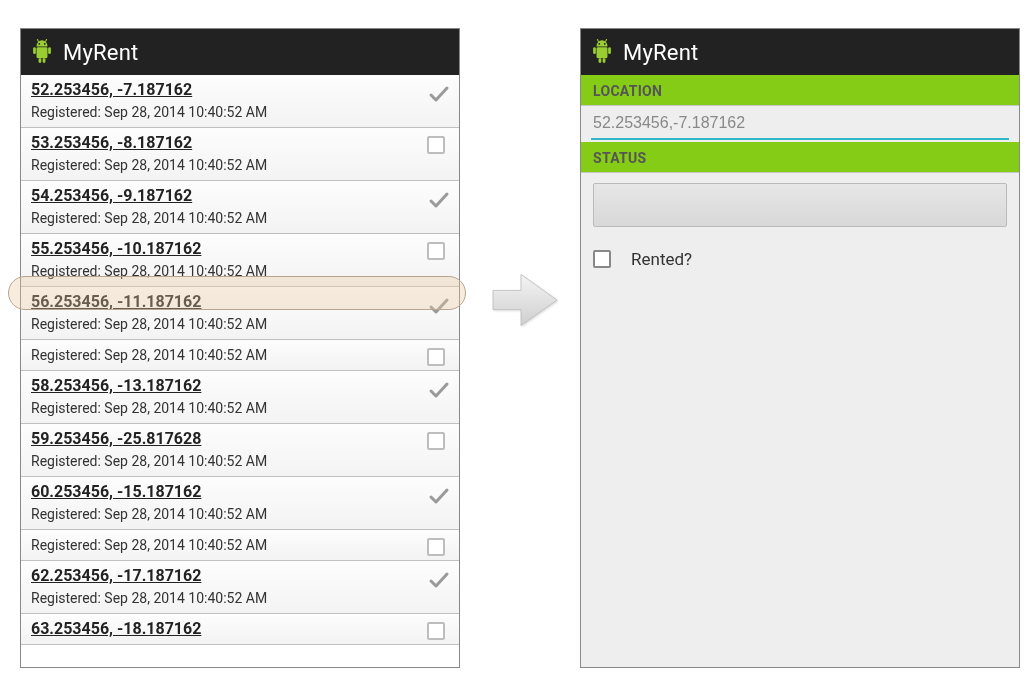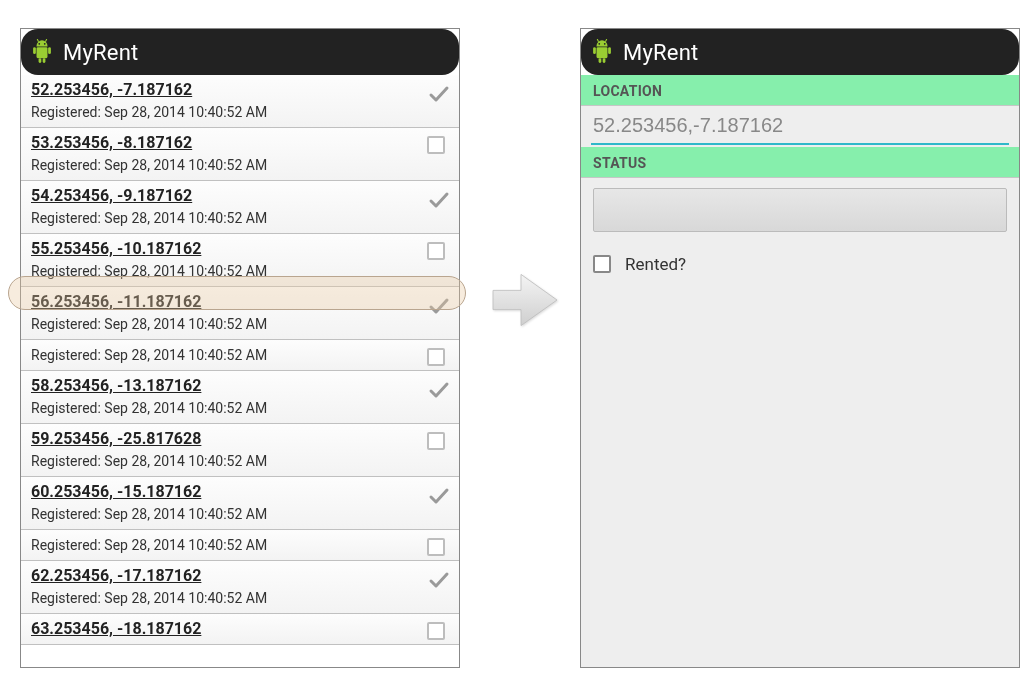--- a/index.html
+++ b/index.html
@@ -34,7 +34,6 @@
     align-items: center;
     padding: 0 10px;
     gap: 10px;
-    border-radius: 17px;
   }
   .actionbar .title {
     font-size: 22px;

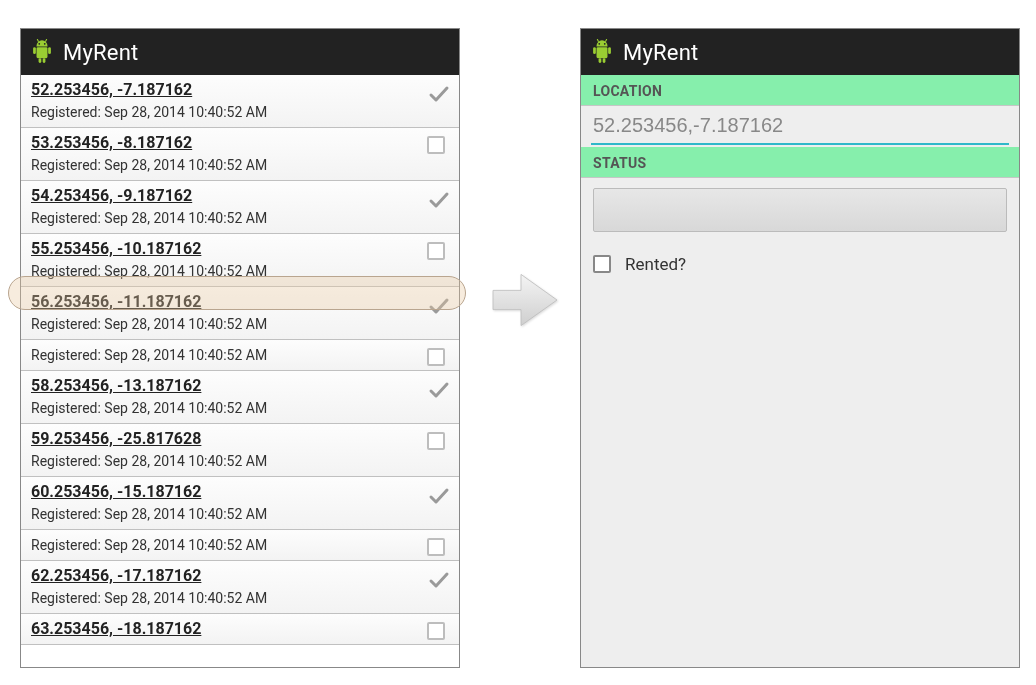--- a/index.html
+++ b/index.html
@@ -123,7 +123,7 @@
     color: #555;
     padding: 8px 12px 6px 12px;
     border-bottom: 1px solid #c6c6c6;
-    background: #86efac;
+    background: #84cc16;
     letter-spacing: .3px;
   }
   .location-input-wrap {

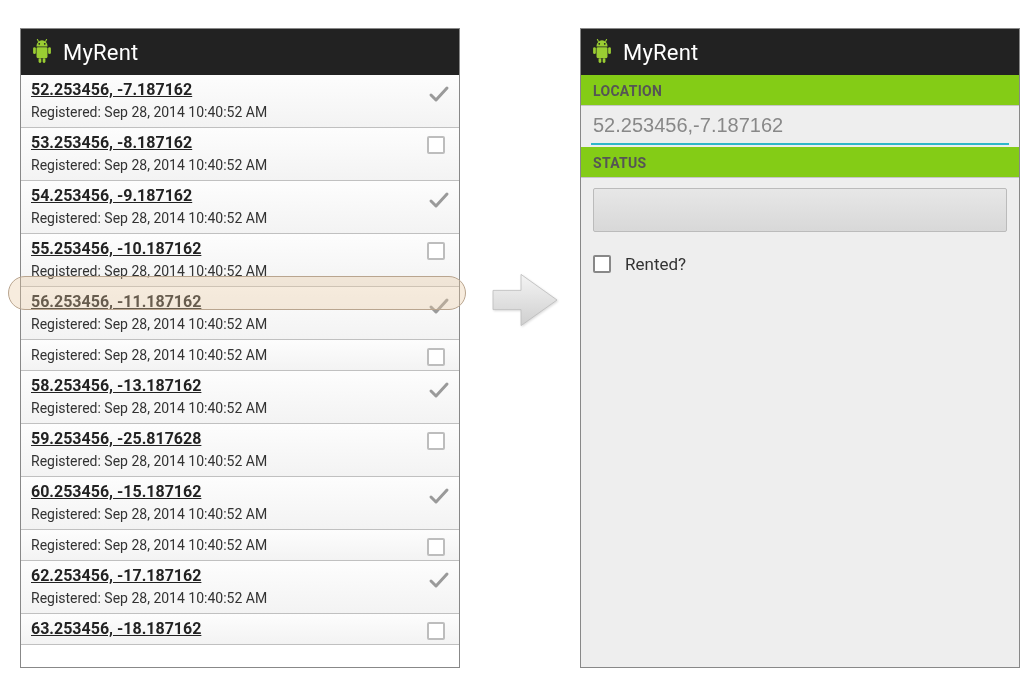--- a/index.html
+++ b/index.html
@@ -132,7 +132,7 @@
   }
   .location-input {
     width: 100%;
-    font-size: 20px;
+    font-size: 16px;
     color: #777;
     border: none;
     border-bottom: 2px solid #2fb8c9;

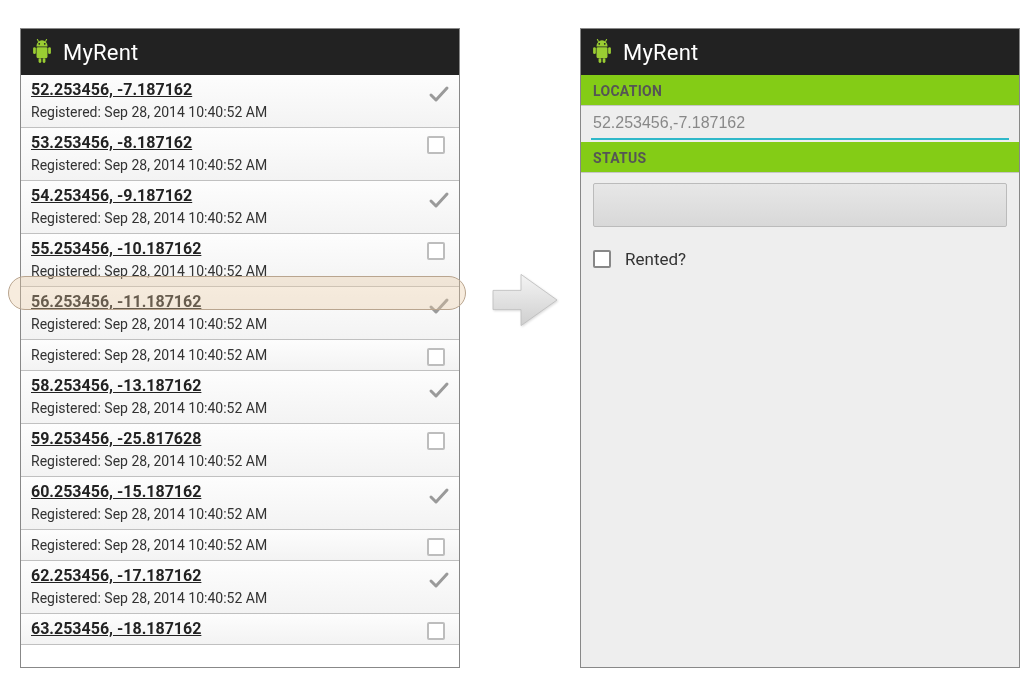--- a/index.html
+++ b/index.html
@@ -155,7 +155,7 @@
   .rented-row {
     display:flex;
     align-items:center;
-    gap: 14px;
+    gap: 20px;
     padding: 16px 12px 0 12px;
     font-size: 17px;
     color: #333;

